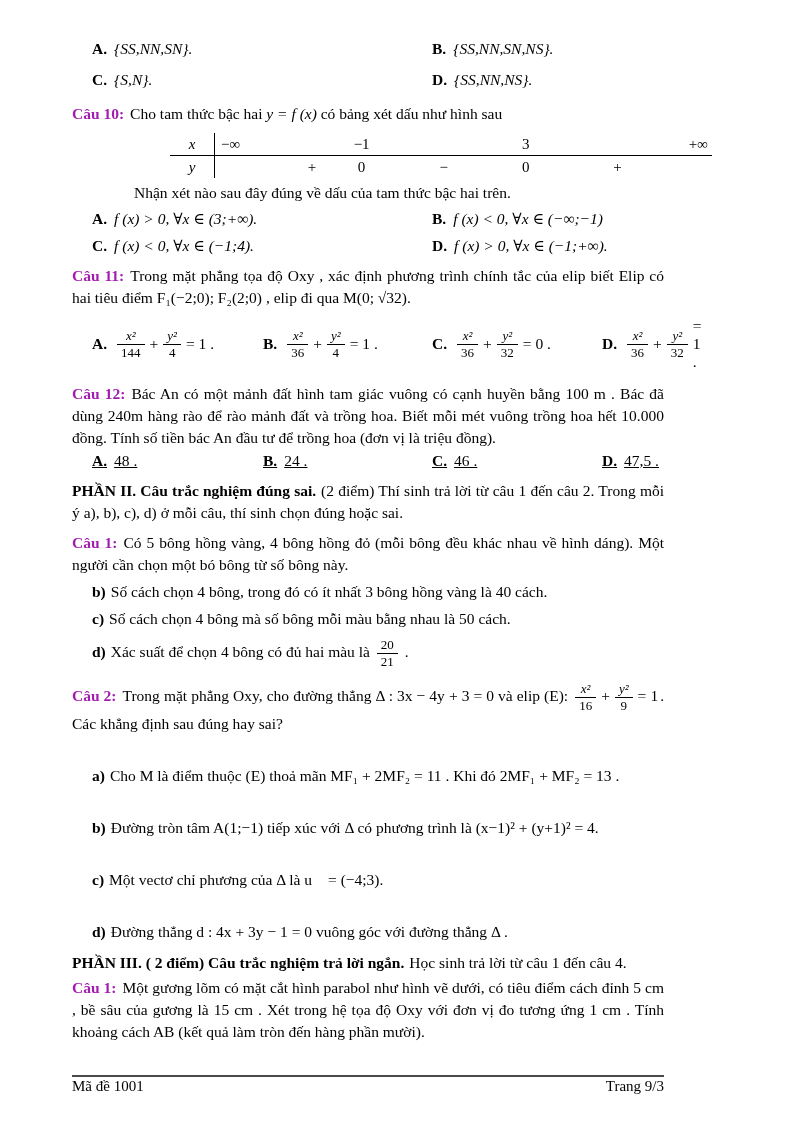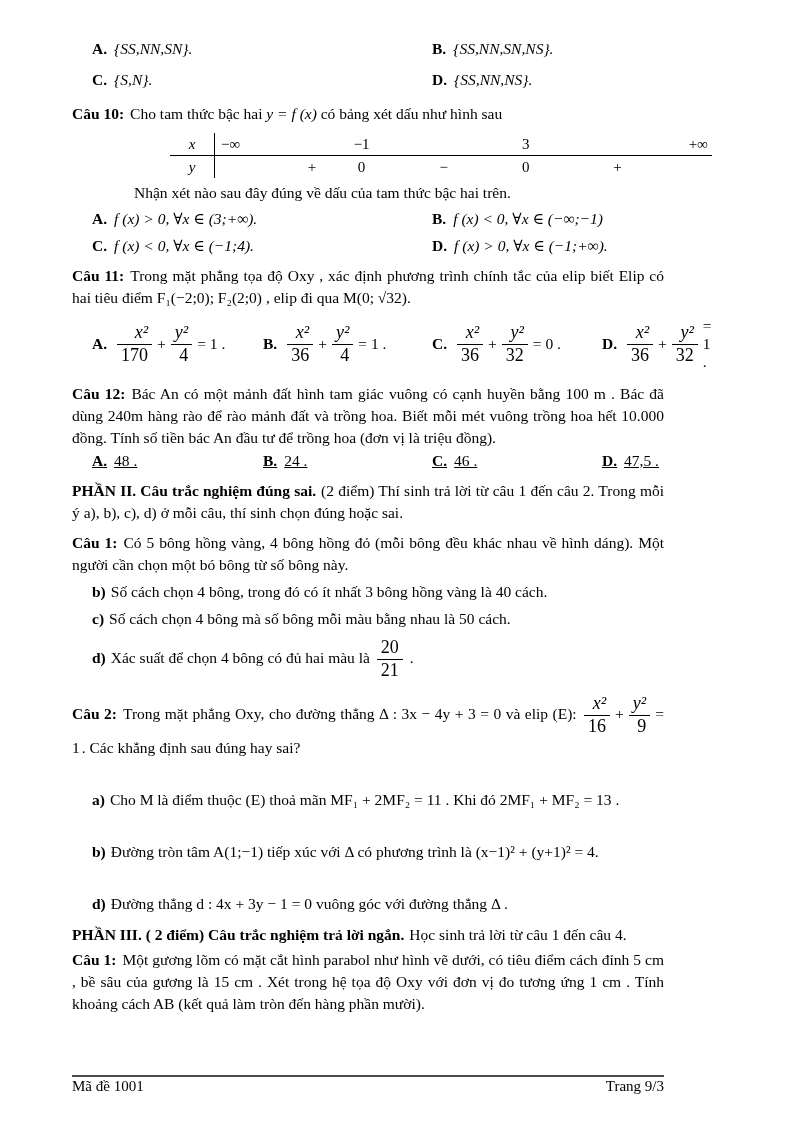--- a/index.html
+++ b/index.html
@@ -14,7 +14,7 @@
     overflow:hidden;
   }
   .para{margin:0 0 6px 0;text-align:justify;line-height:1.42;}
-  .qlabel{color:#000000;font-weight:bold;margin-right:6px;}
+  .qlabel{color:#a21caf;font-weight:bold;margin-right:6px;}
   .bseg{font-weight:bold;margin-right:5px;}
   .m{font-style:italic;}
   .olabel{font-weight:bold;margin-right:7px;}

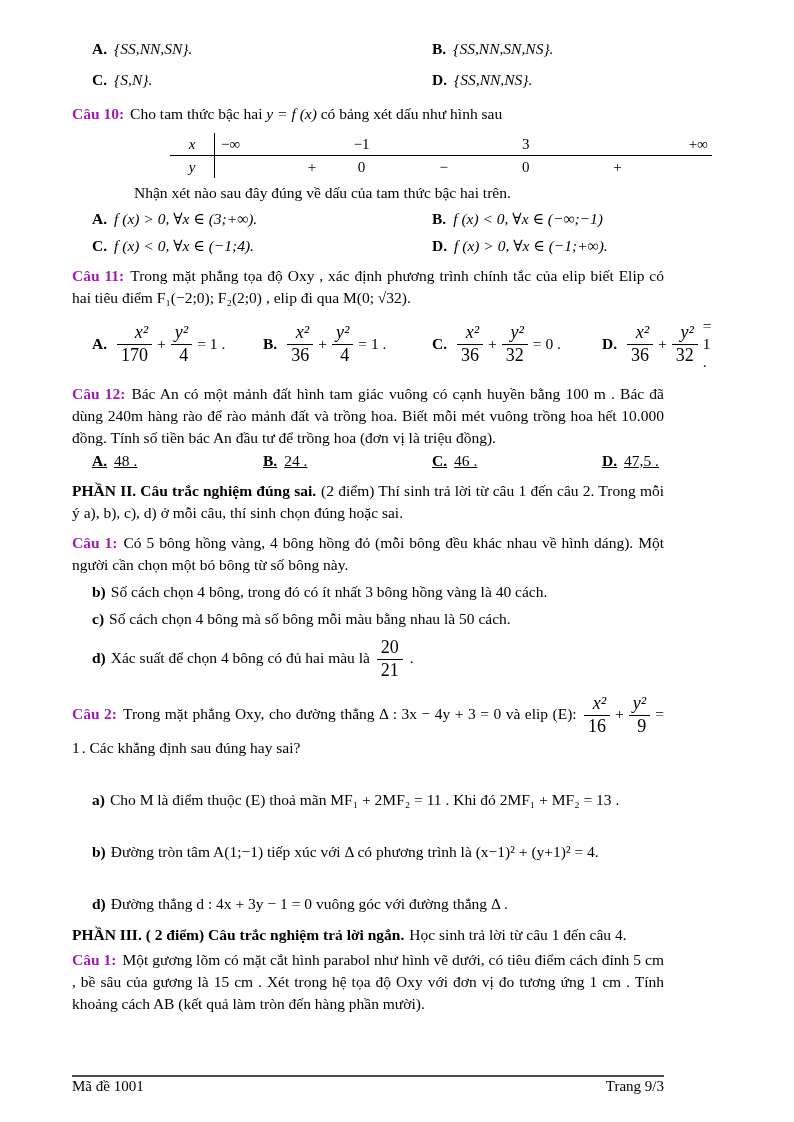--- a/index.html
+++ b/index.html
@@ -24,7 +24,7 @@
   .opts4{display:grid;grid-template-columns:171px 169px 170px 1fr;padding-left:20px;margin:2px 0 10px 0;text-decoration:underline;}
   .opts4frac{display:grid;grid-template-columns:171px 169px 170px 1fr;padding-left:20px;margin:8px 0 12px 0;align-items:center;}
   .eq{display:inline-flex;align-items:center;}
-  .frac{display:inline-block;vertical-align:middle;text-align:right;margin:0 3px;font-size:18px;}
+  .frac{display:inline-block;vertical-align:middle;text-align:center;margin:0 3px;font-size:13px;}
   .fnum{display:block;padding:0 4px;border-bottom:1px solid #000;font-style:italic;line-height:1.2;}
   .fden{display:block;padding:0 4px;line-height:1.2;}
   .plus,.rhs{margin:0 2px;}

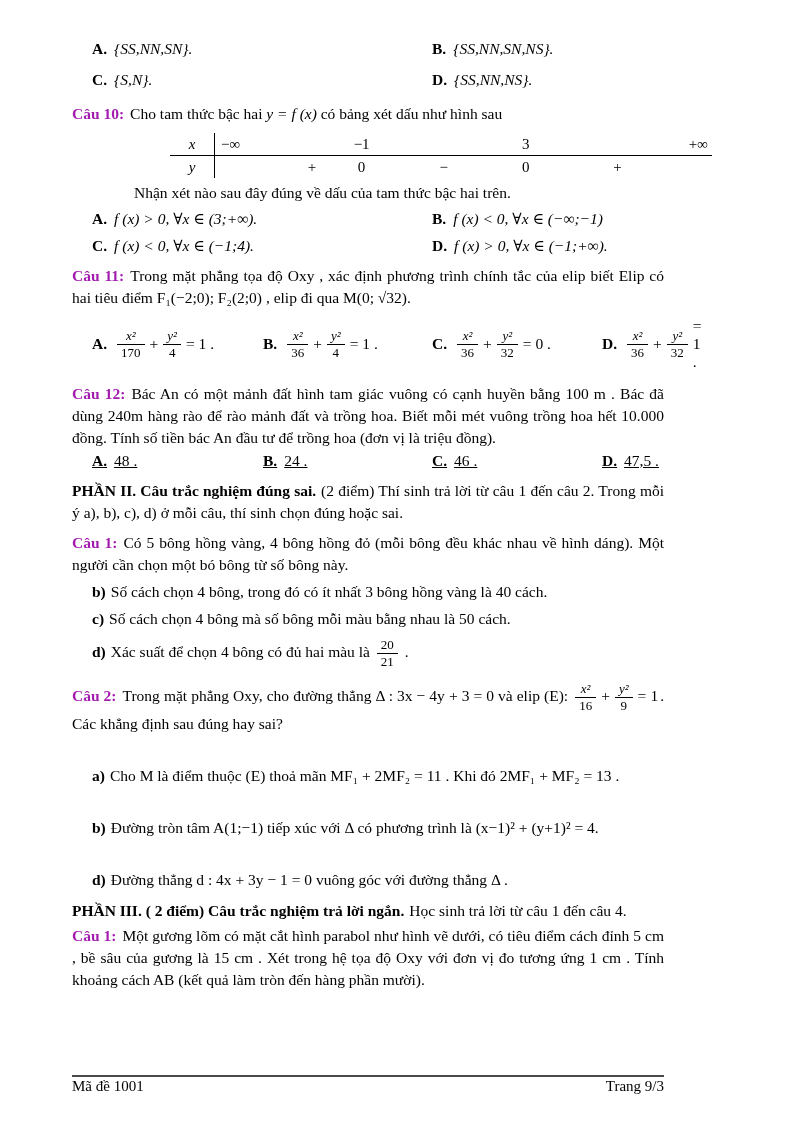--- a/index.html
+++ b/index.html
@@ -104,7 +104,7 @@
       <span class="olabel">A.</span>
       <span class="frac">
           <span class="fnum">x²</span>
-          <span class="fden">170</span>
+          <span class="fden">144</span>
         </span>
       <span class="plus">+</span>
       <span class="frac">

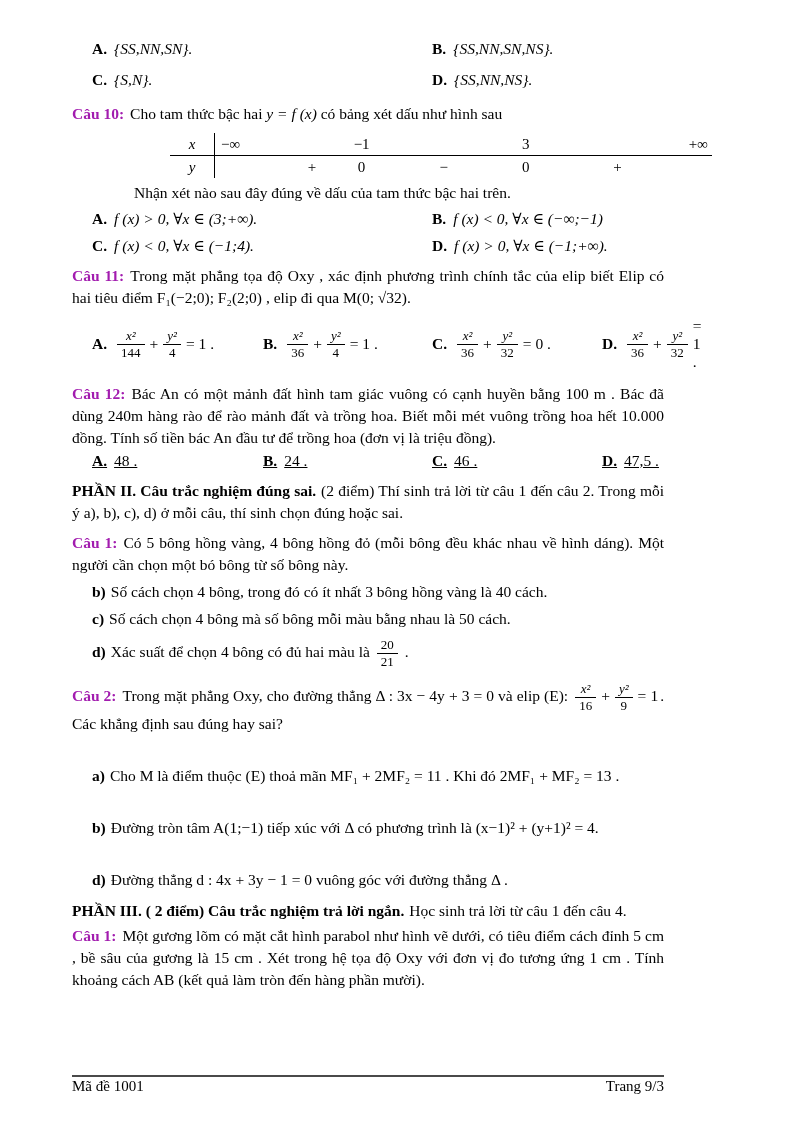--- a/index.html
+++ b/index.html
@@ -182,6 +182,7 @@
   </p>
   <p class="item item-sp"><span class="ilabel">a)</span><span>Cho M là điểm thuộc (E) thoả mãn MF₁ + 2MF₂ = 11 . Khi đó 2MF₁ + MF₂ = 13 .</span></p>
   <p class="item item-sp"><span class="ilabel">b)</span><span>Đường tròn tâm A(1;−1) tiếp xúc với Δ có phương trình là (x−1)² + (y+1)² = 4.</span></p>
+  <p class="item item-sp"><span class="ilabel">c)</span><span>Một vectơ chỉ phương của Δ là u⃗ = (−4;3).</span></p>
   <p class="item item-sp"><span class="ilabel">d)</span><span>Đường thẳng d : 4x + 3y − 1 = 0 vuông góc với đường thẳng Δ .</span></p>
 
   <p class="para" style="margin:7px 0 3px 0;">

